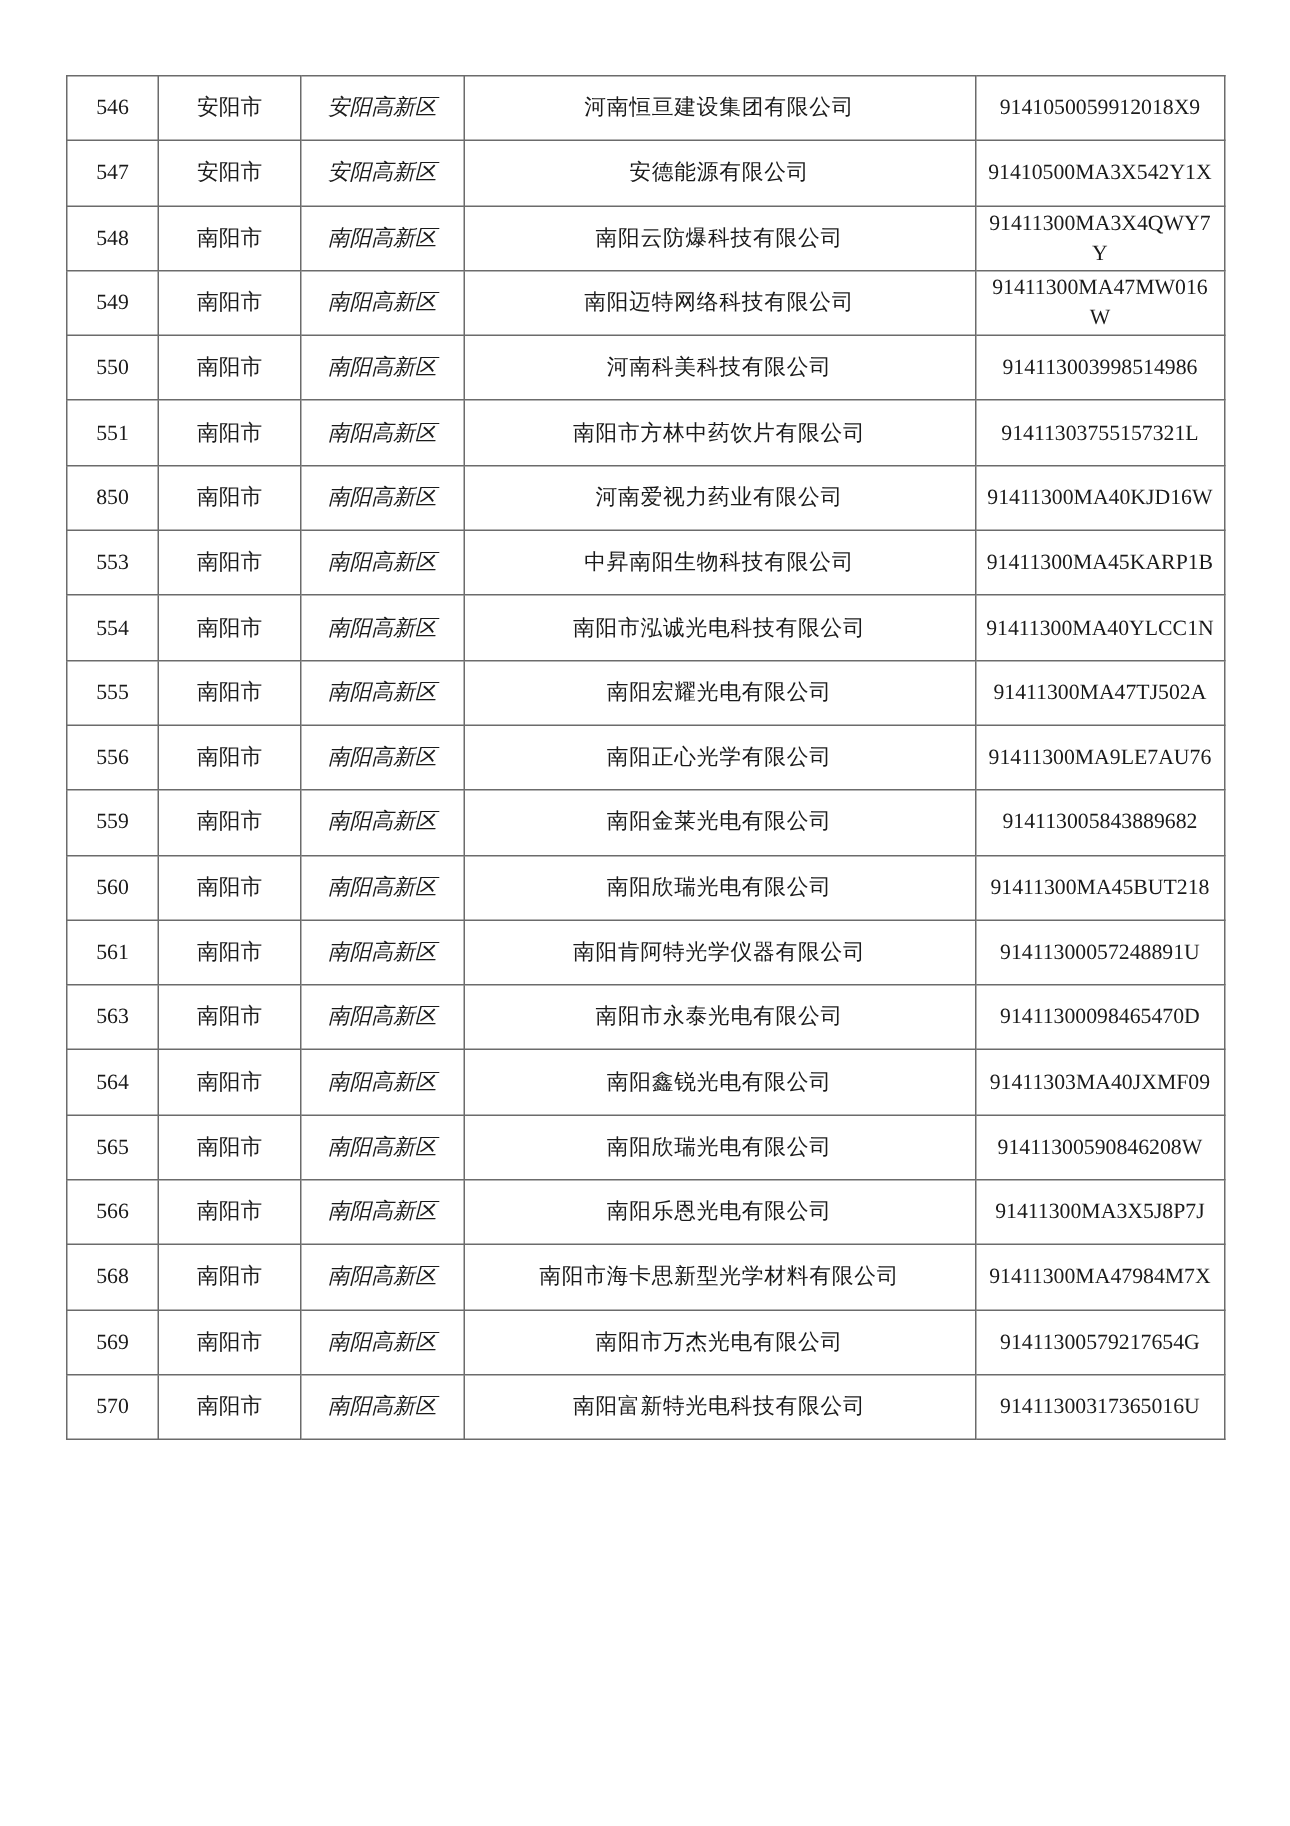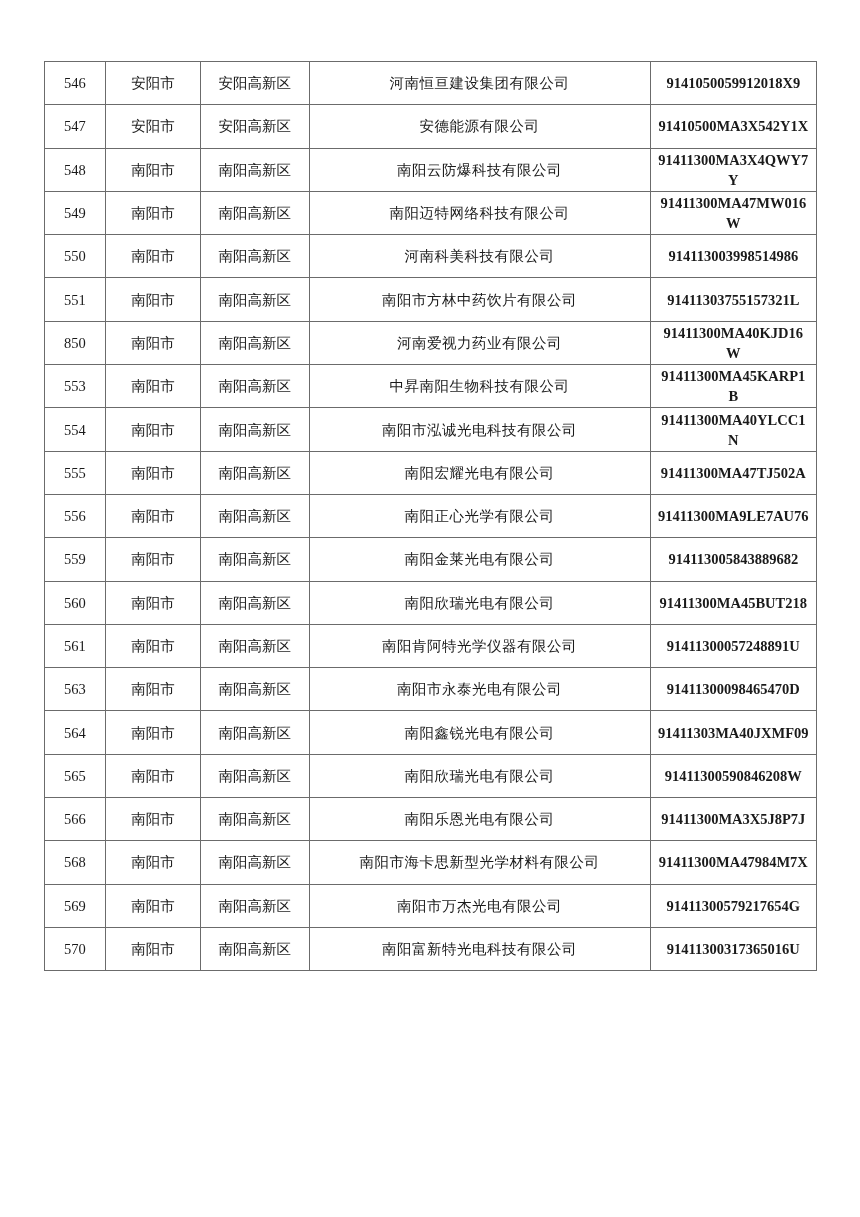--- a/index.html
+++ b/index.html
@@ -5,7 +5,7 @@
   html, body { margin: 0; padding: 0; background: #ffffff; }
   body { width: 860px; height: 1217px; position: relative; overflow: hidden;
          font-family: "Liberation Serif", "DejaVu Serif", serif; color: #1a1a1a; }
-  table.roster { position: absolute; left: 44px; top: 61px; width: 773px;
+  table.roster { position: absolute; left: 44px; top: 50px; width: 773px;
                  border-collapse: collapse; table-layout: fixed; }
   table.roster td { border: 1px solid #6b6b6b; text-align: center; vertical-align: middle;
                     height: 43.3px; padding: 0 6px; font-size: 14.5px; line-height: 20px; box-sizing: border-box; }

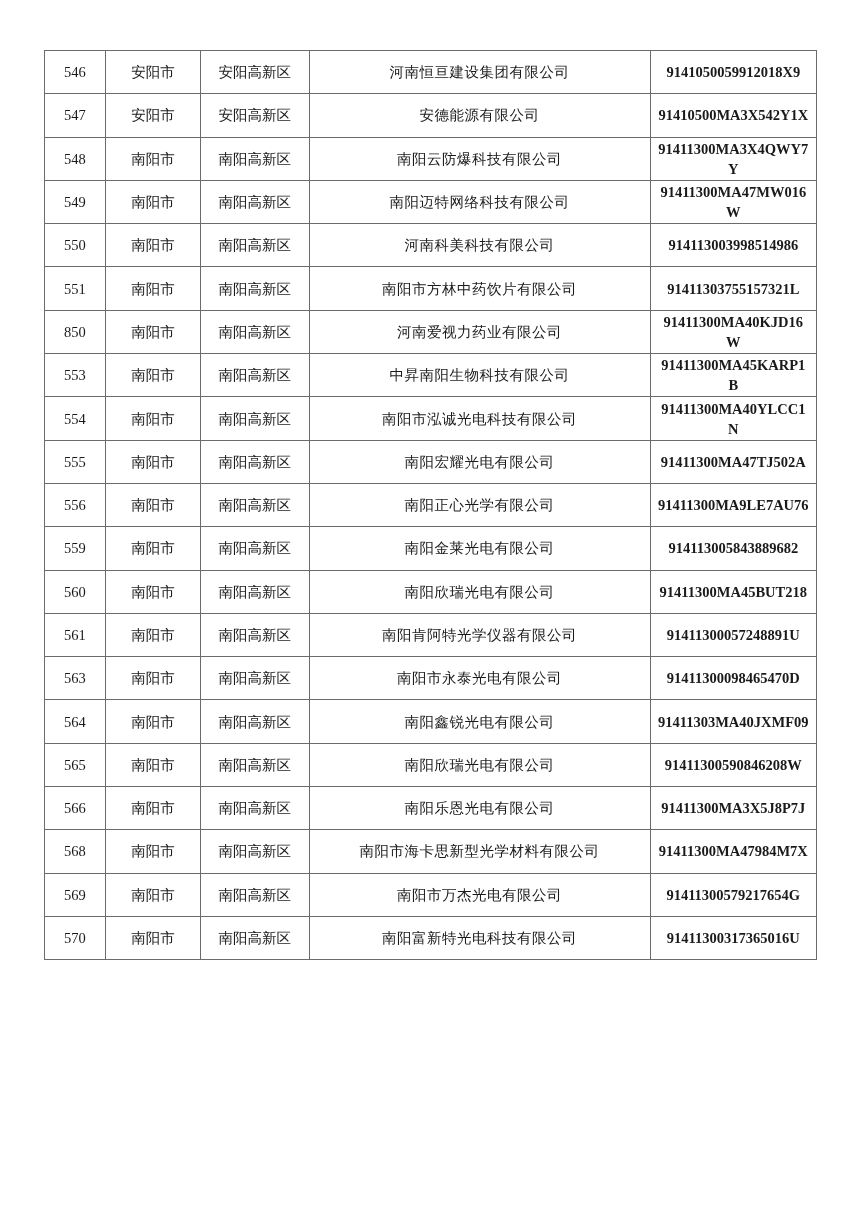--- a/index.html
+++ b/index.html
@@ -11,7 +11,7 @@
                     height: 43.3px; padding: 0 6px; font-size: 14.5px; line-height: 20px; box-sizing: border-box; }
   td.c-no { width: 59px; }
   td.c-city { width: 92px; }
-  td.c-zone { width: 105px; }
+  td.c-zone { width: 105px; font-style: italic; }
   td.c-name { width: 330px; letter-spacing: 0.5px; }
   td.c-code { width: 161px; word-break: break-all; font-weight: bold; }
 </style>

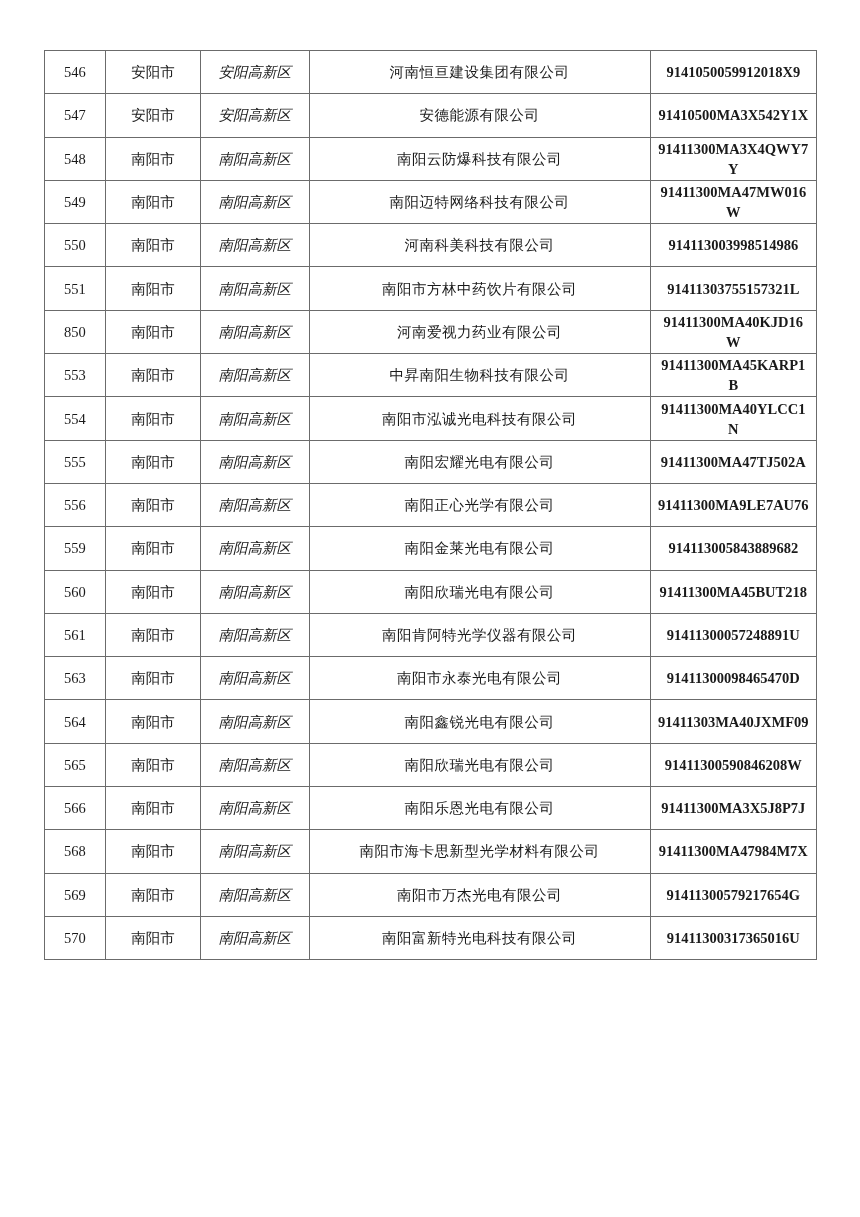--- a/index.html
+++ b/index.html
@@ -13,7 +13,7 @@
   td.c-city { width: 92px; }
   td.c-zone { width: 105px; font-style: italic; }
   td.c-name { width: 330px; letter-spacing: 0.5px; }
-  td.c-code { width: 161px; word-break: break-all; font-weight: bold; }
+  td.c-code { width: 161px; word-break: break-all; }
 </style>
 </head>
 <body>

